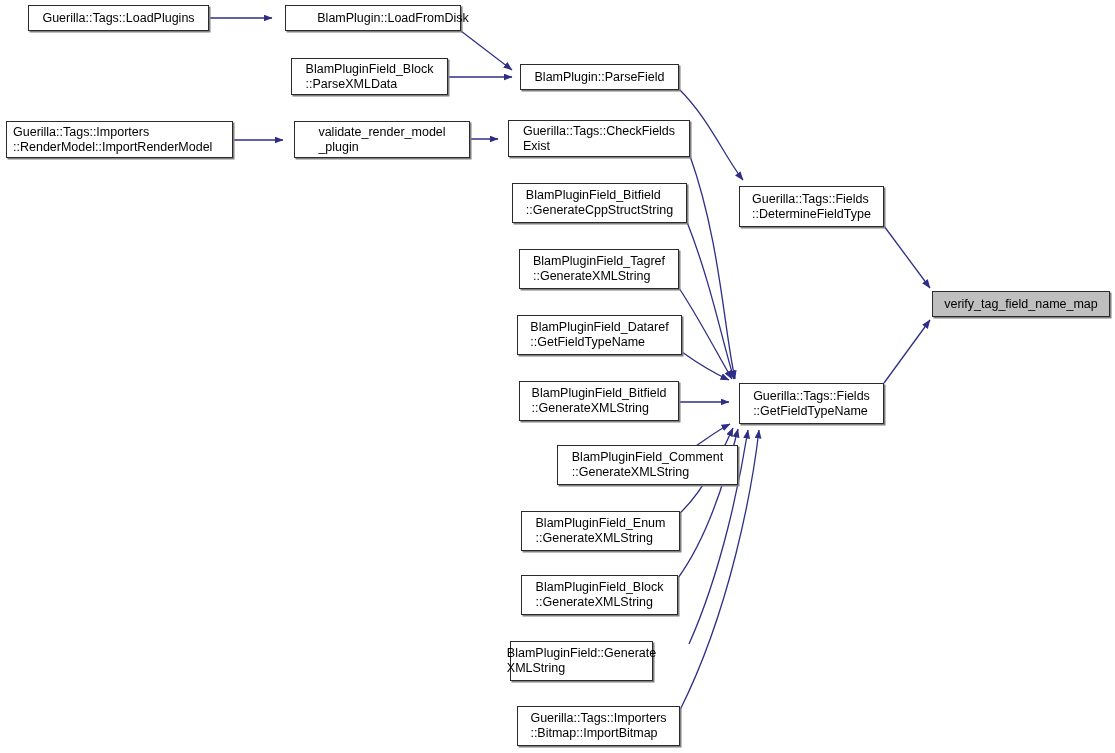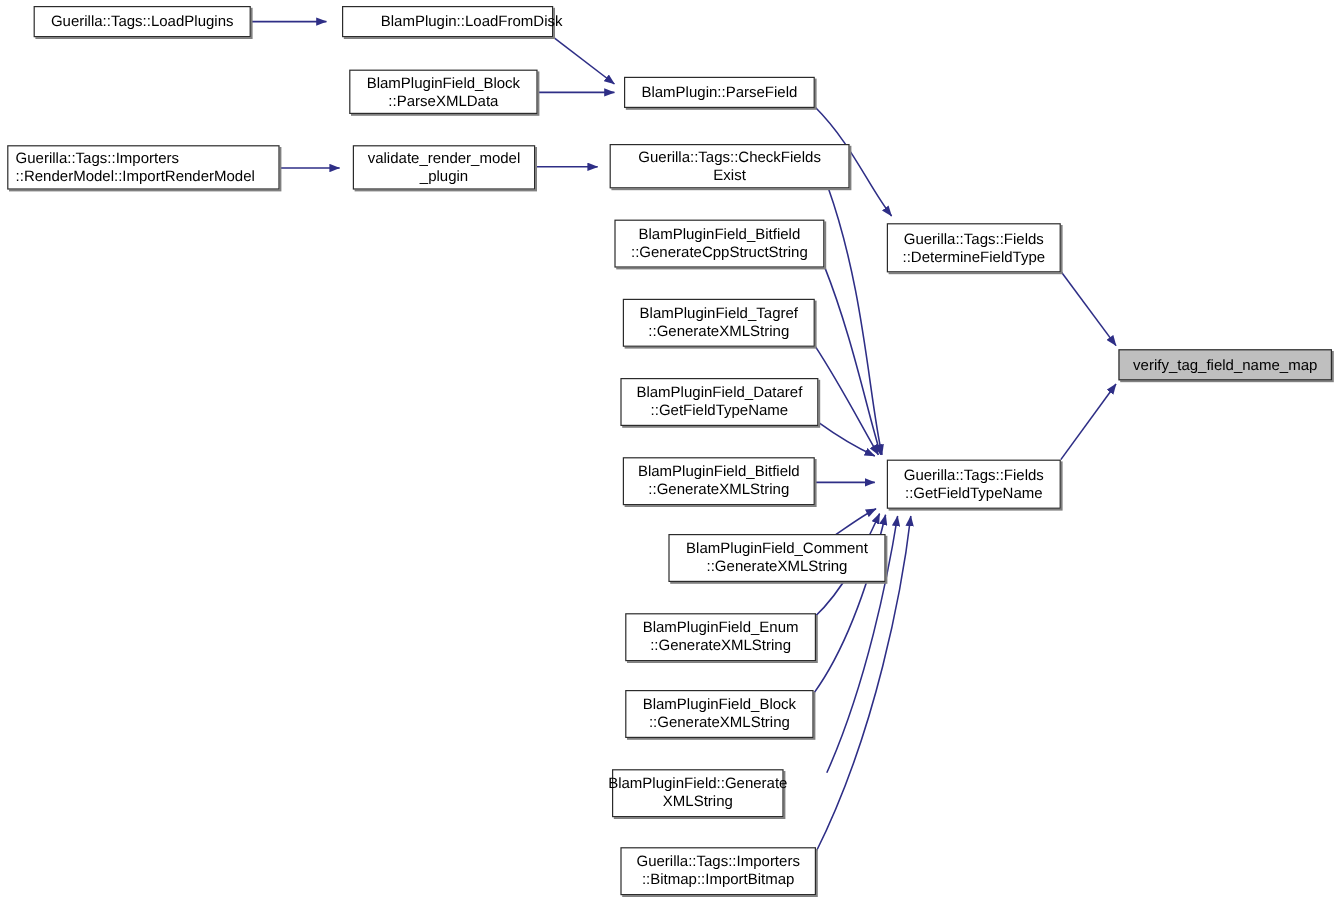--- a/index.html
+++ b/index.html
@@ -35,7 +35,7 @@
     display: flex;
     align-items: center;
     justify-content: center;
-    text-align: center;
+    text-align: left;
     padding: 0 4px;
     white-space: pre-line;
     box-shadow: 1.5px 1.5px 0 0 #808080;

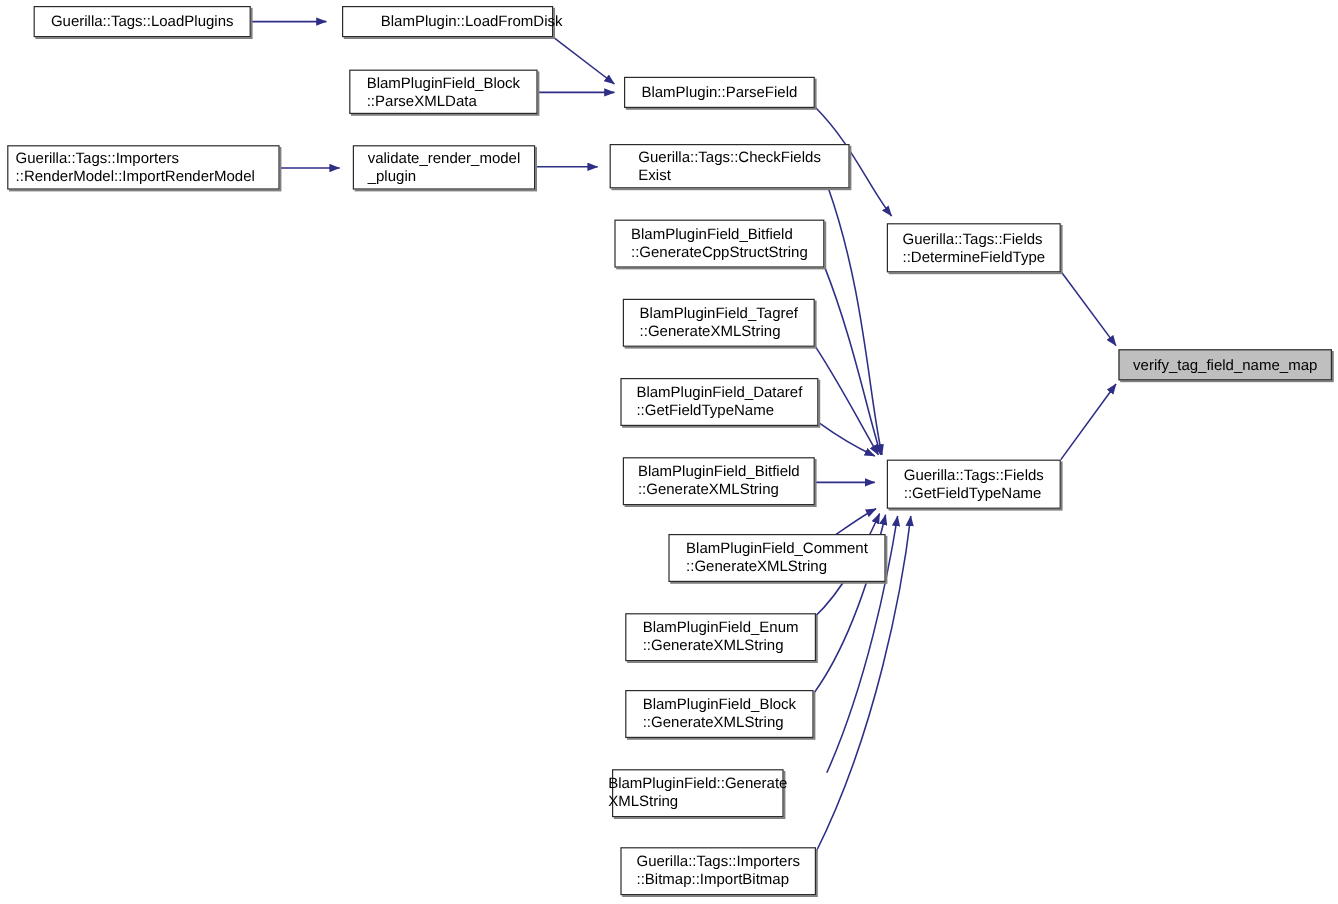--- a/index.html
+++ b/index.html
@@ -94,7 +94,7 @@
       <div class="node" style="left: 285px; top: 5px; width: 176px; height: 26px; padding-left: 44px;"><span class="node-label">BlamPlugin::LoadFromDisk</span></div>
       <div class="node" style="left: 291px; top: 58px; width: 157px; height: 37px;"><span class="node-label">BlamPluginField_Block
 ::ParseXMLData</span></div>
-      <div class="node" style="left: 294px; top: 121px; width: 152px; height: 37px;"><span class="node-label">validate_render_model
+      <div class="node" style="left: 294px; top: 121px; width: 176px; height: 37px;"><span class="node-label">validate_render_model
 _plugin</span></div>
       <div class="node" style="left: 520px; top: 64px; width: 159px; height: 26px;"><span class="node-label">BlamPlugin::ParseField</span></div>
       <div class="node" style="left: 508px; top: 120px; width: 200px; height: 37px;"><span class="node-label">Guerilla::Tags::CheckFields

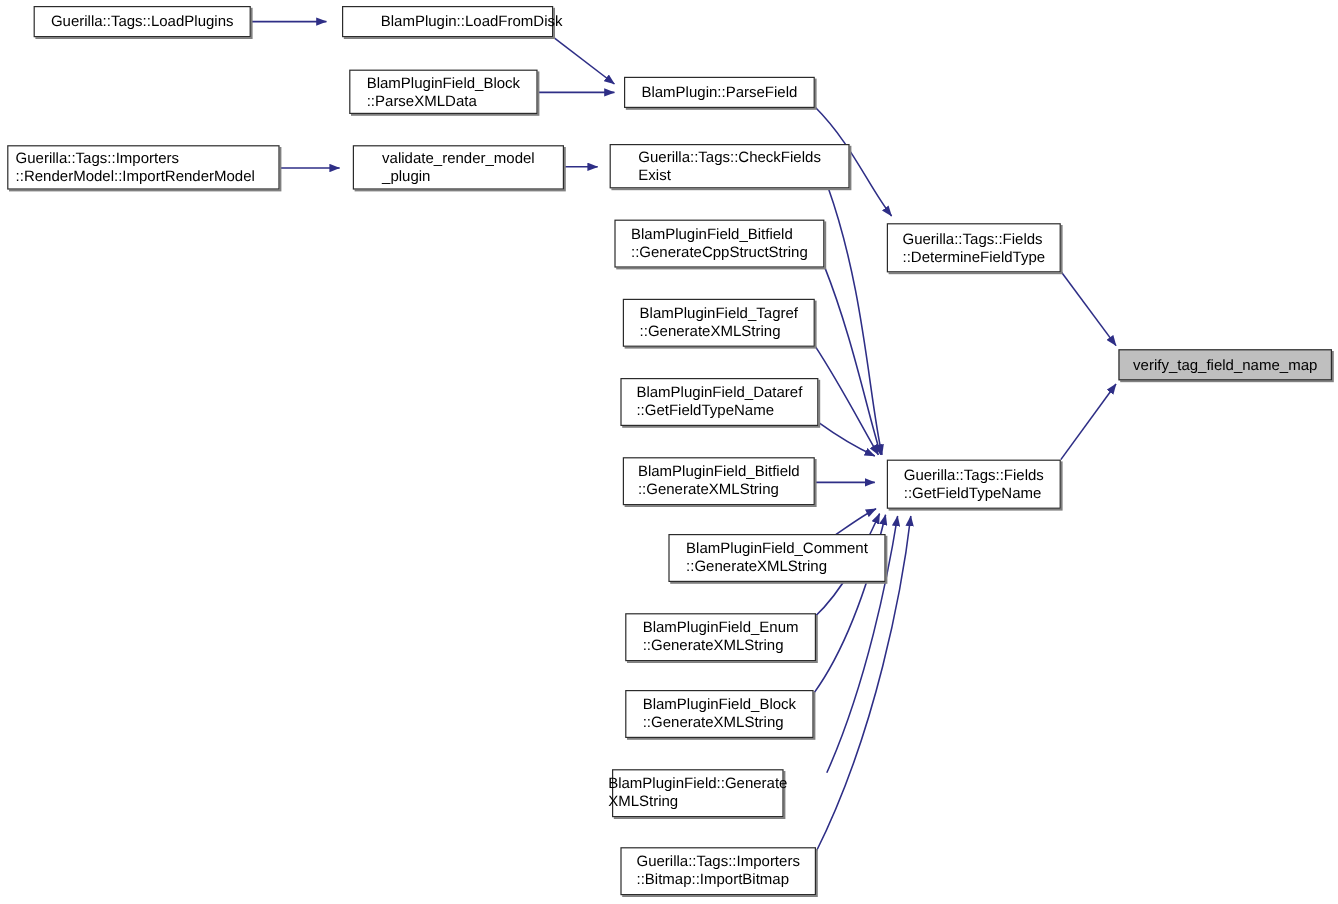--- a/index.html
+++ b/index.html
@@ -97,7 +97,7 @@
       <div class="node" style="left: 294px; top: 121px; width: 176px; height: 37px;"><span class="node-label">validate_render_model
 _plugin</span></div>
       <div class="node" style="left: 520px; top: 64px; width: 159px; height: 26px;"><span class="node-label">BlamPlugin::ParseField</span></div>
-      <div class="node" style="left: 508px; top: 120px; width: 200px; height: 37px;"><span class="node-label">Guerilla::Tags::CheckFields
+      <div class="node" style="left: 508px; top: 120px; width: 182px; height: 37px;"><span class="node-label">Guerilla::Tags::CheckFields
 Exist</span></div>
       <div class="node" style="left: 512px; top: 183px; width: 175px; height: 40px;"><span class="node-label">BlamPluginField_Bitfield
 ::GenerateCppStructString</span></div>

